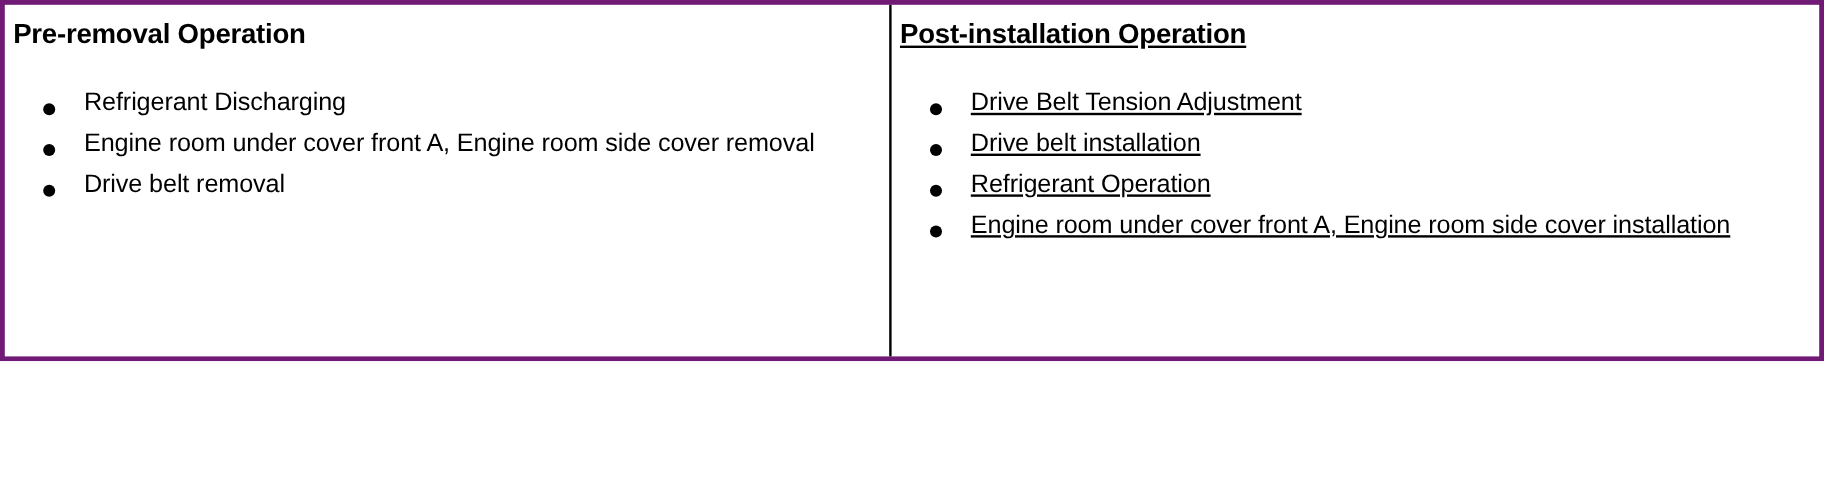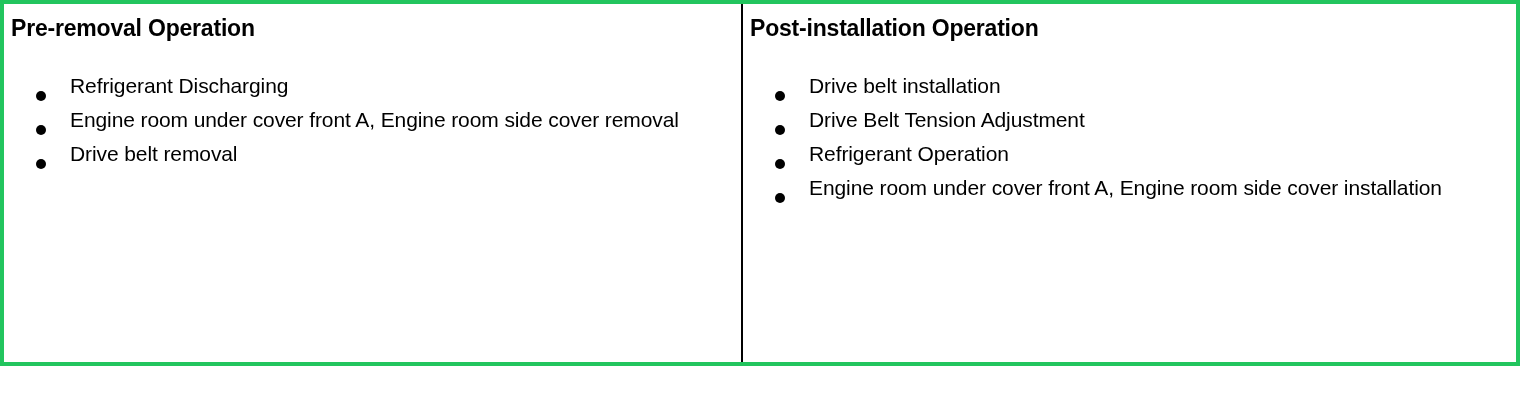--- a/index.html
+++ b/index.html
@@ -14,8 +14,8 @@
   .ops-table {
     box-sizing: border-box;
     width: 1520px;
-    height: 366px;
-    border: 4px solid #22c55e;
+    height: 301px;
+    border: 4px solid #701a75;
     display: flex;
     background: #ffffff;
   }

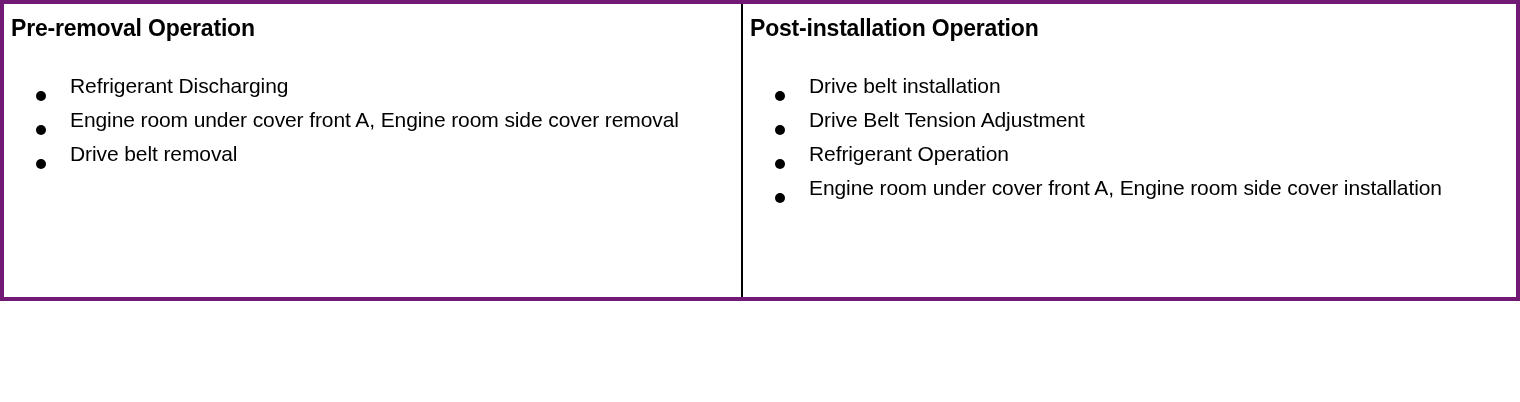--- a/index.html
+++ b/index.html
@@ -30,6 +30,7 @@
   }
   .ops-col.right {
     flex: 1;
+    text-decoration: underline;
   }
   .col-header {
     font-size: 23px;

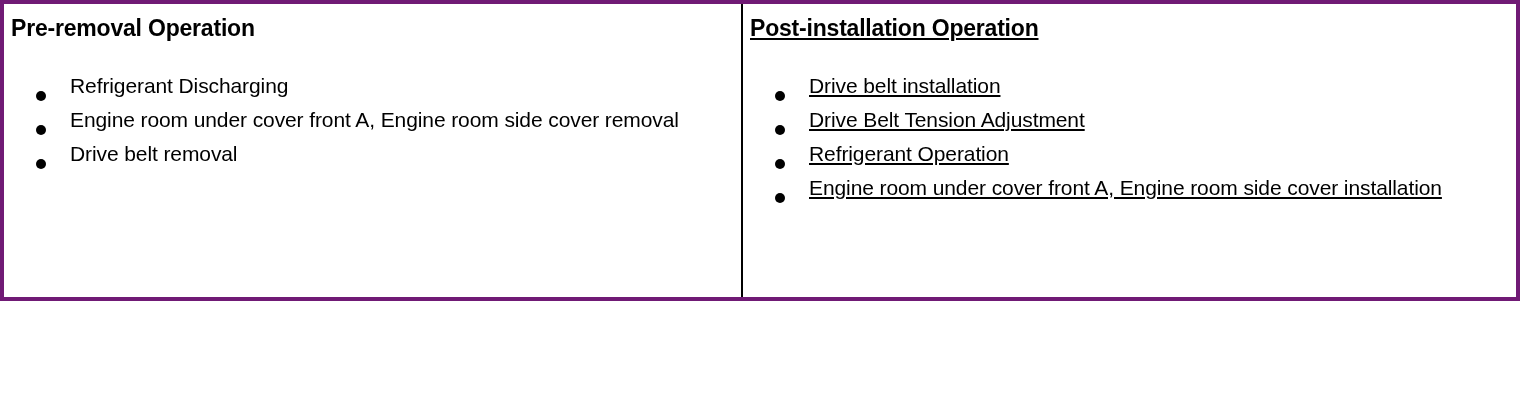--- a/index.html
+++ b/index.html
@@ -45,7 +45,7 @@
   }
   ul.op-list li {
     display: flex;
-    align-items: flex-end;
+    align-items: center;
     font-size: 21px;
     line-height: 31px;
     margin-bottom: 3px;

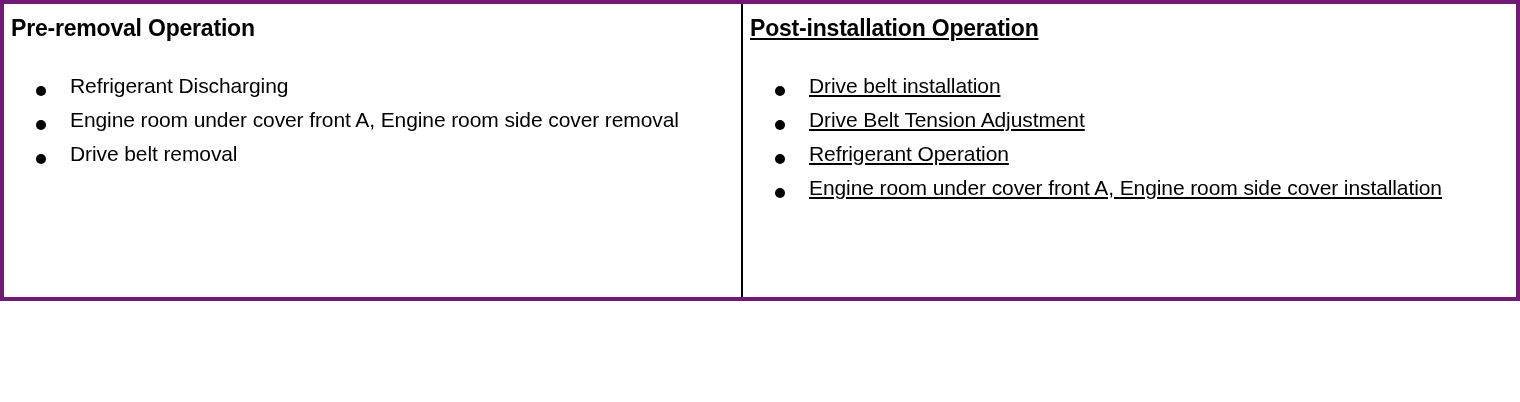--- a/index.html
+++ b/index.html
@@ -89,11 +89,11 @@
     <ul class="op-list">
         <li>
           <span class="bullet"></span>
-          <span class="item-text">Drive belt installation</span>
+          <span class="item-text">Drive Belt Tension Adjustment</span>
         </li>
         <li>
           <span class="bullet"></span>
-          <span class="item-text">Drive Belt Tension Adjustment</span>
+          <span class="item-text">Drive belt installation</span>
         </li>
         <li>
           <span class="bullet"></span>

